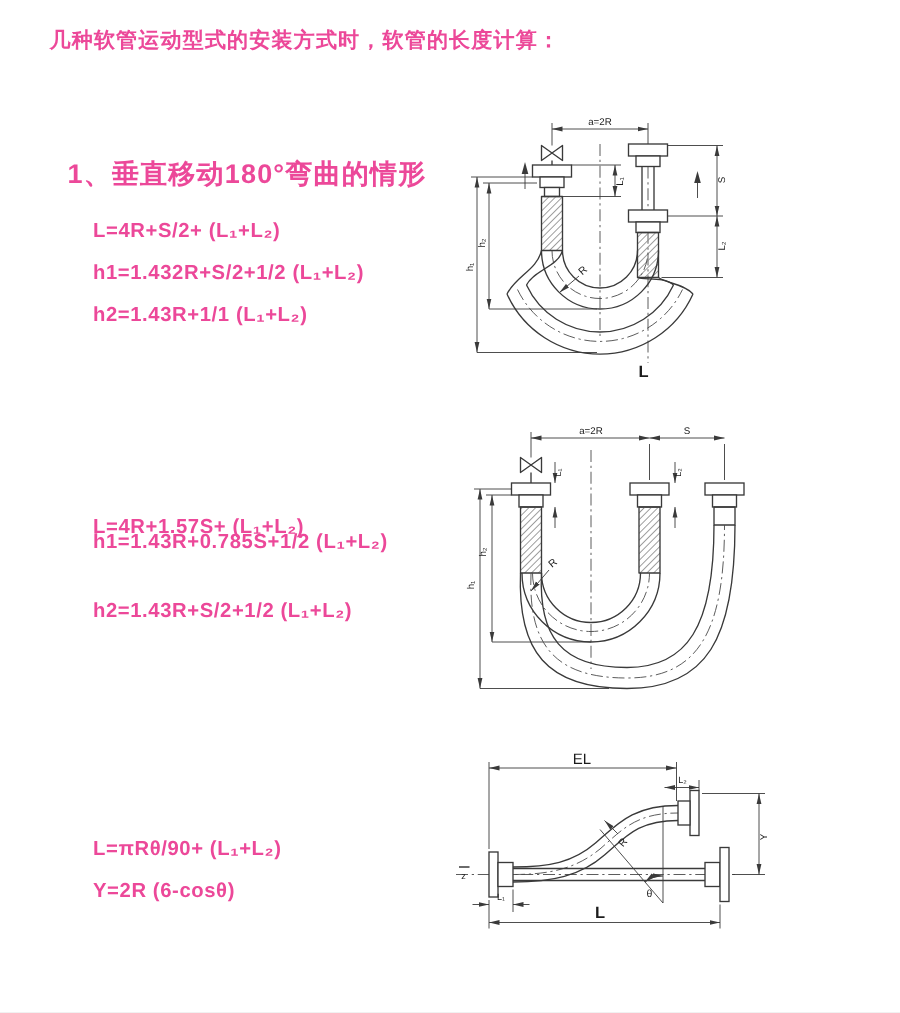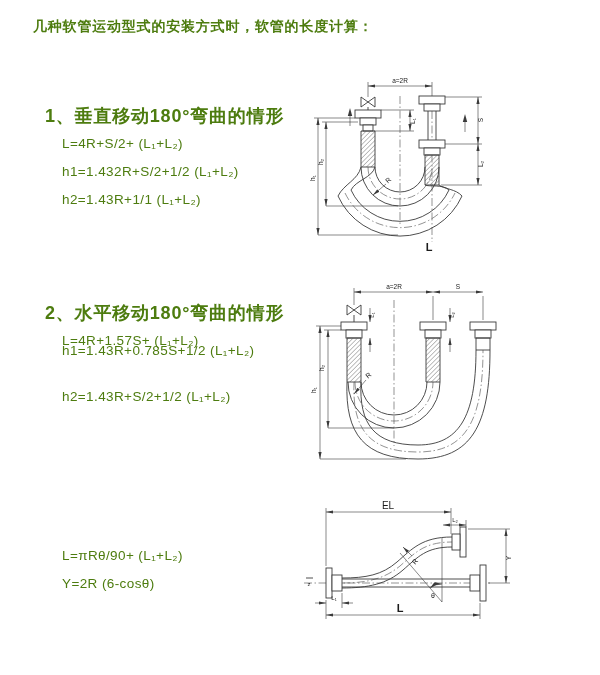--- a/index.html
+++ b/index.html
@@ -4,7 +4,7 @@
 <style>
   html,body{margin:0;padding:0;background:#e8e8e8;}
   .page{position:relative;width:600px;height:675px;background:#ffffff;overflow:hidden;
-        font-family:"Liberation Sans","DejaVu Sans",sans-serif;color:#4d7c0f;}
+        font-family:"Liberation Sans","DejaVu Sans",sans-serif;color:#ec4899;}
   .title{position:absolute;left:33px;top:18px;font-size:14px;font-weight:700;letter-spacing:.8px;white-space:nowrap;}
   .sec-heading{position:absolute;font-size:18px;font-weight:700;letter-spacing:.8px;white-space:nowrap;}
   .formula{position:absolute;font-size:13.5px;font-weight:400;letter-spacing:.4px;white-space:nowrap;}

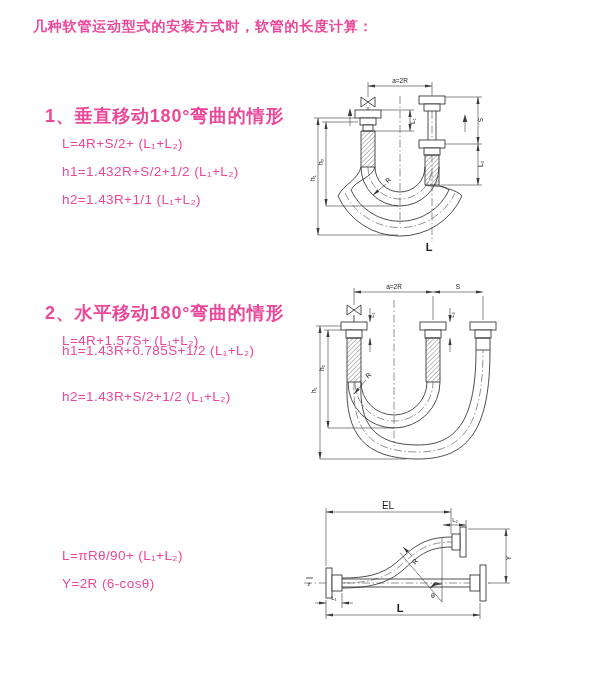--- a/index.html
+++ b/index.html
@@ -7,7 +7,7 @@
         font-family:"Liberation Sans","DejaVu Sans",sans-serif;color:#ec4899;}
   .title{position:absolute;left:33px;top:18px;font-size:14px;font-weight:700;letter-spacing:.8px;white-space:nowrap;}
   .sec-heading{position:absolute;font-size:18px;font-weight:700;letter-spacing:.8px;white-space:nowrap;}
-  .formula{position:absolute;font-size:13.5px;font-weight:400;letter-spacing:.4px;white-space:nowrap;}
+  .formula{position:absolute;font-size:13.5px;font-weight:700;letter-spacing:.4px;white-space:nowrap;margin-top:10px;}
   svg.diag{position:absolute;}
   svg.diag text{font-family:"Liberation Sans","DejaVu Sans",sans-serif;fill:#1c1c1c;font-size:7px;}
   svg.diag text.lab{font-size:6.5px;}

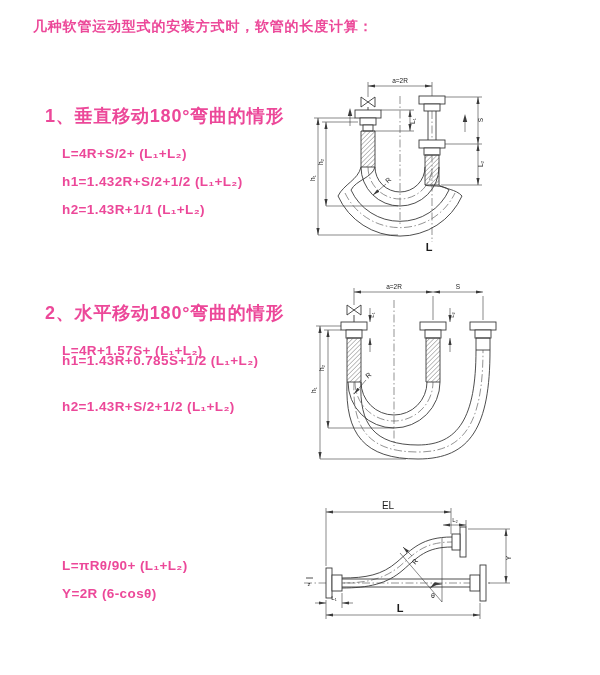--- a/index.html
+++ b/index.html
@@ -31,7 +31,6 @@
   <div class="formula" style="left:62px;top:164px">h1=1.432R+S/2+1/2 (L₁+L₂)</div>
   <div class="formula" style="left:62px;top:192px">h2=1.43R+1/1 (L₁+L₂)</div>
 
-  <div class="sec-heading" style="left:45px;top:301px">2、水平移动180°弯曲的情形</div>
   <div class="formula" style="left:62px;top:333px">L=4R+1.57S+ (L₁+L₂)</div>
   <div class="formula" style="left:62px;top:343px">h1=1.43R+0.785S+1/2 (L₁+L₂)</div>
   <div class="formula" style="left:62px;top:389px">h2=1.43R+S/2+1/2 (L₁+L₂)</div>

